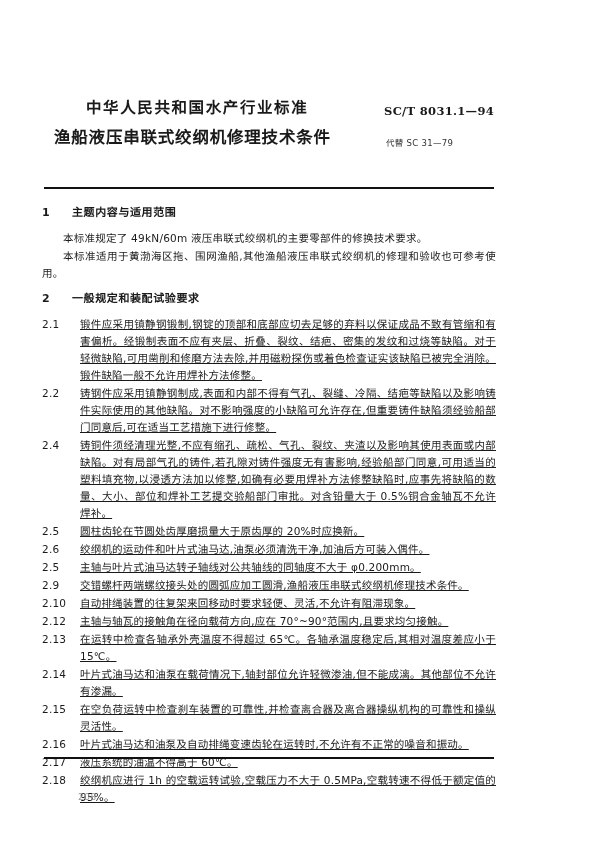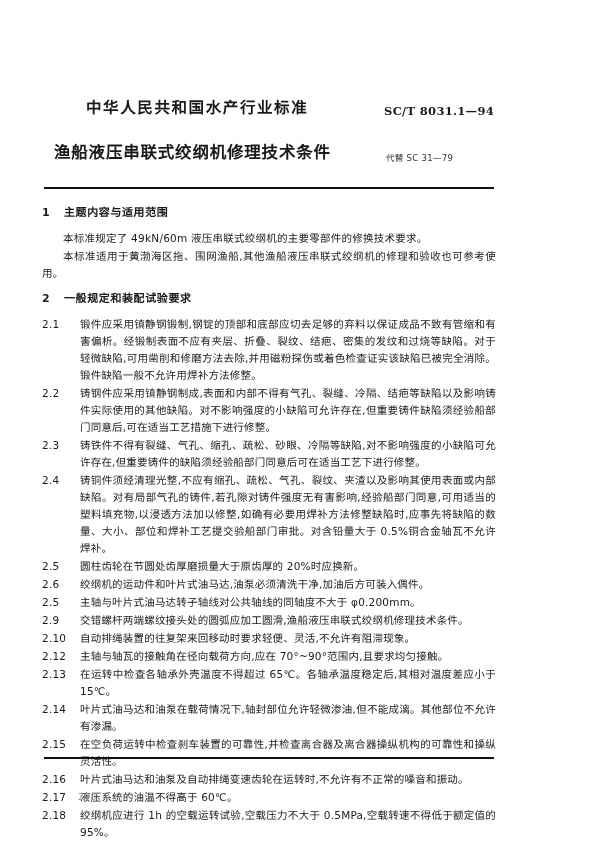--- a/index.html
+++ b/index.html
@@ -38,7 +38,7 @@
     justify-content: space-between;
   }
   .mast-row.second {
-    margin-top: 26px;
+    margin-top: 11px;
     gap: 8px;
   }
   .std-org {

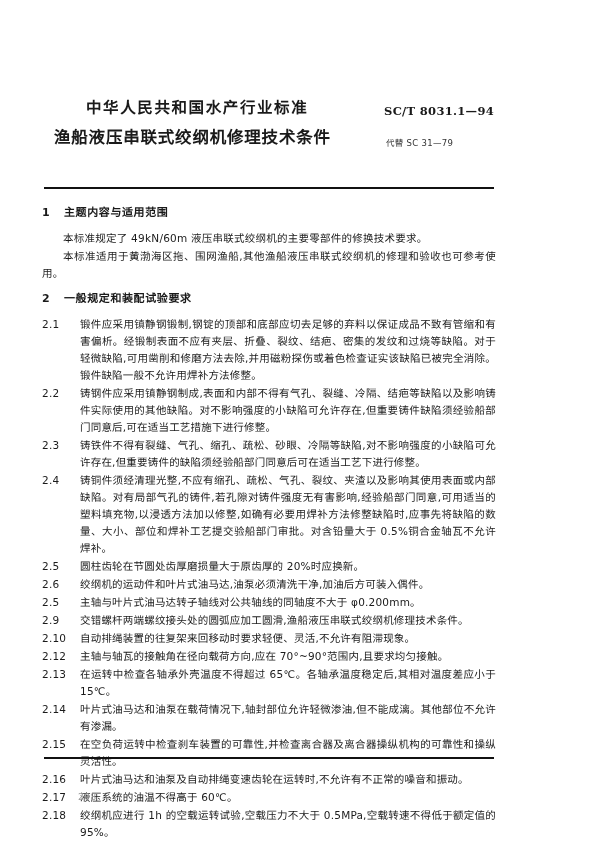--- a/index.html
+++ b/index.html
@@ -103,7 +103,7 @@
     width: 22px;
     flex: 0 0 22px;
   }
-  .h2 .txt { flex: 1; }
+  .h2 .txt { flex: 1; margin-left: 8px; }
 
   .para-indent {
     font-size: 10.5px;

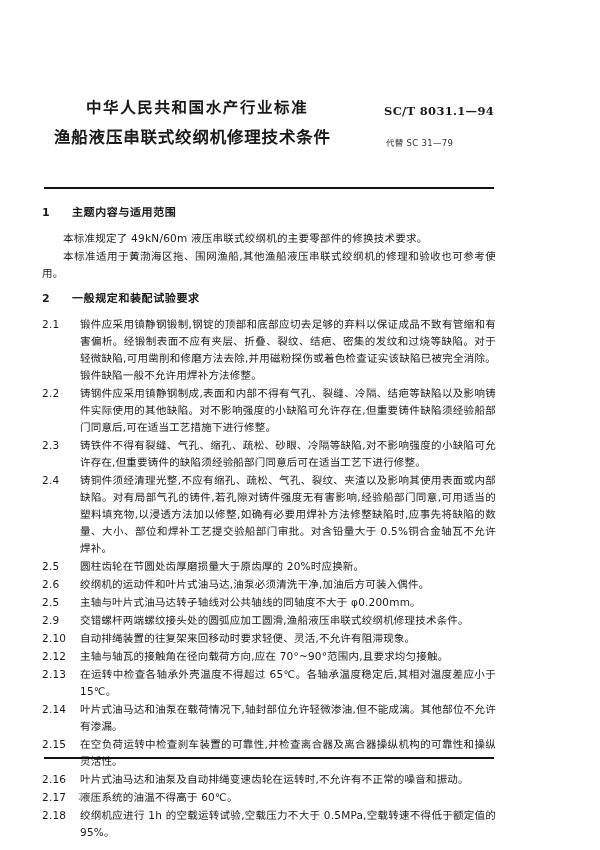--- a/index.html
+++ b/index.html
@@ -130,6 +130,7 @@
     flex: 1;
     text-align: justify;
     text-justify: inter-ideograph;
+    text-decoration: underline;
   }
   .gap-after { margin-bottom: 9px; }
 

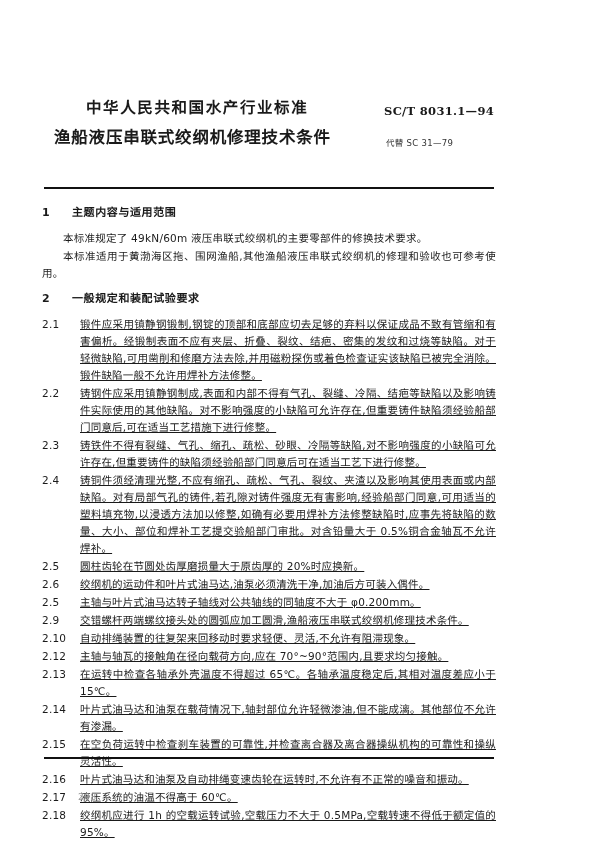--- a/index.html
+++ b/index.html
@@ -207,10 +207,6 @@
       <span class="ctxt">铸钢件应采用镇静钢制成,表面和内部不得有气孔、裂缝、冷隔、结疤等缺陷以及影响铸件实际使用的其他缺陷。对不影响强度的小缺陷可允许存在,但重要铸件缺陷须经验船部门同意后,可在适当工艺措施下进行修整。</span>
     </div>
     <div class="clause">
-      <span class="cnum">2.3</span>
-      <span class="ctxt">铸铁件不得有裂缝、气孔、缩孔、疏松、砂眼、冷隔等缺陷,对不影响强度的小缺陷可允许存在,但重要铸件的缺陷须经验船部门同意后可在适当工艺下进行修整。</span>
-    </div>
-    <div class="clause">
       <span class="cnum">2.4</span>
       <span class="ctxt">铸铜件须经清理光整,不应有缩孔、疏松、气孔、裂纹、夹渣以及影响其使用表面或内部缺陷。对有局部气孔的铸件,若孔隙对铸件强度无有害影响,经验船部门同意,可用适当的塑料填充物,以浸透方法加以修整,如确有必要用焊补方法修整缺陷时,应事先将缺陷的数量、大小、部位和焊补工艺提交验船部门审批。对含铅量大于 0.5%铜合金轴瓦不允许焊补。</span>
     </div>

